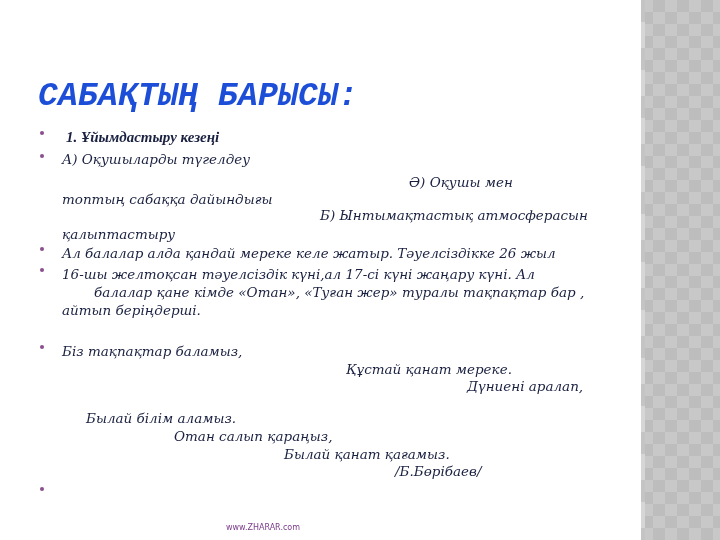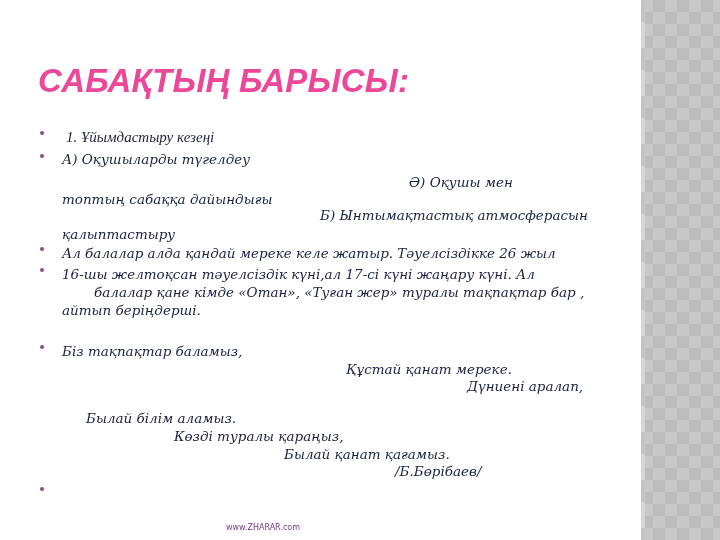--- a/index.html
+++ b/index.html
@@ -23,10 +23,10 @@
     }
 
     .title {
-      position: absolute; left: 38px; top: 62px;
-      font-family: Liberation Sans, sans-serif;
+      position: absolute; left: 38px; top: 78px;
+      font-family: Liberation Mono, monospace;
       font-style: italic; font-weight: bold;
-      font-size: 33px; color: #ec4899; letter-spacing: 0.2px;
+      font-size: 33px; color: #1d4ed8; letter-spacing: 0.2px;
       white-space: nowrap;
     }
 

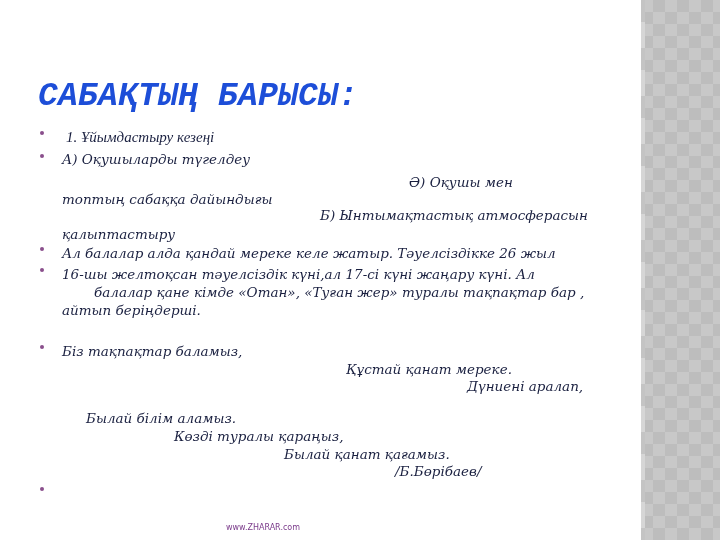--- a/index.html
+++ b/index.html
@@ -36,7 +36,7 @@
       font-style: italic; font-size: 13.5px; color: #1a2040;
       line-height: 17px;
     }
-    .t.bold { font-weight: normal; font-family: "Liberation Serif", serif; font-size: 15px; }
+    .t.bold { font-weight: bold; font-family: "Liberation Serif", serif; font-size: 15px; }
 
     .bullet {
       position: absolute; width: 4px; height: 4px; border-radius: 50%;

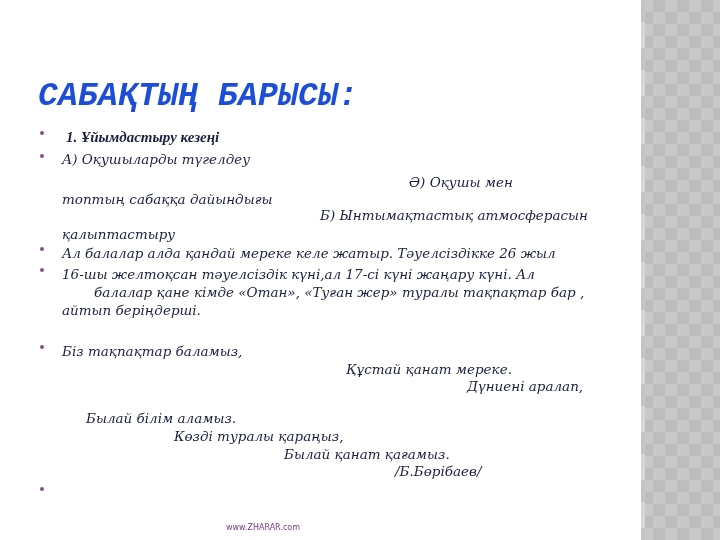--- a/index.html
+++ b/index.html
@@ -79,7 +79,7 @@
   <div class="t" style="left:346px; top:361px;">Құстай қанат мереке.</div>
   <div class="t" style="left:467px; top:378px;">Дүниені аралап,</div>
   <div class="t" style="left:86px; top:410px;">Былай білім аламыз.</div>
-  <div class="t" style="left:174px; top:428px;">Көзді туралы қараңыз,</div>
+  <div class="t" style="left:174px; top:428px;">Отан салып қараңыз,</div>
   <div class="t" style="left:284px; top:446px;">Былай қанат қағамыз.</div>
   <div class="t" style="left:395px; top:463px;">/Б.Бөрібаев/</div>
 

